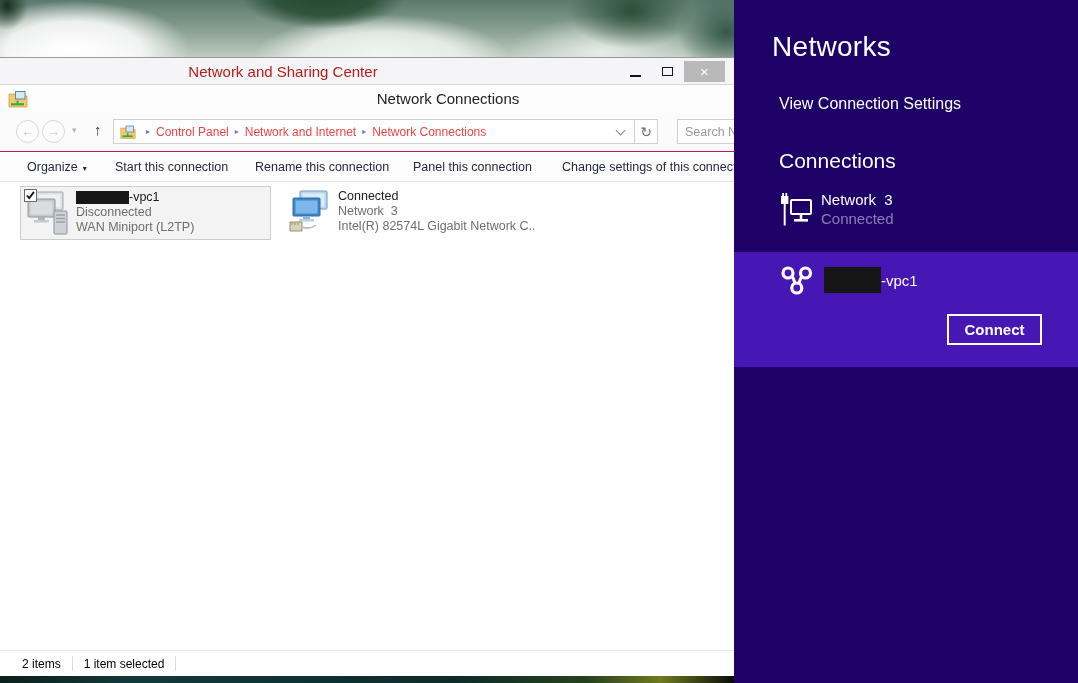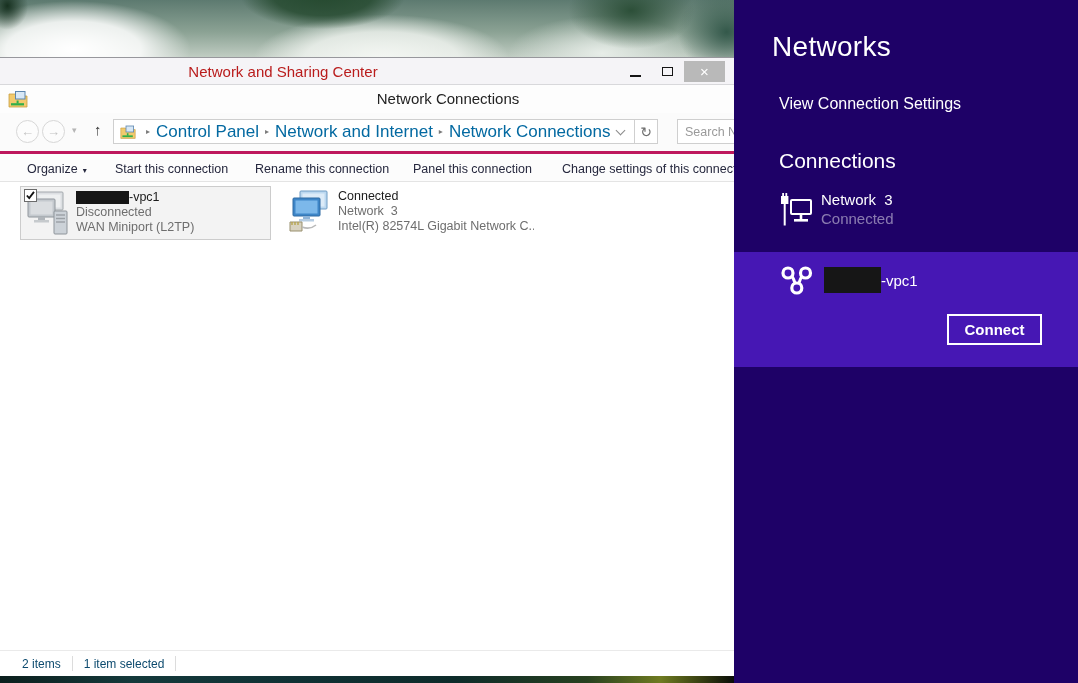--- a/index.html
+++ b/index.html
@@ -57,7 +57,7 @@
     display:flex; align-items:center; padding:0 6px; }
   .crumb-icon { margin-right:4px; display:flex; }
   .crumb-sep { font-size:8px; color:#7a7a7a; padding:0 6px; }
-  .crumb { font-size:17px; color:#0369a1; white-space:nowrap; cursor:default; }
+  .crumb { font-size:12px; color:#ef4444; white-space:nowrap; cursor:default; }
   .addr-spacer { flex:1; }
   .addr-caret { width:7px; height:7px; border-right:1.4px solid #8a8a8a; border-bottom:1.4px solid #8a8a8a;
     transform:rotate(45deg); margin:-3px 4px 0 0; }

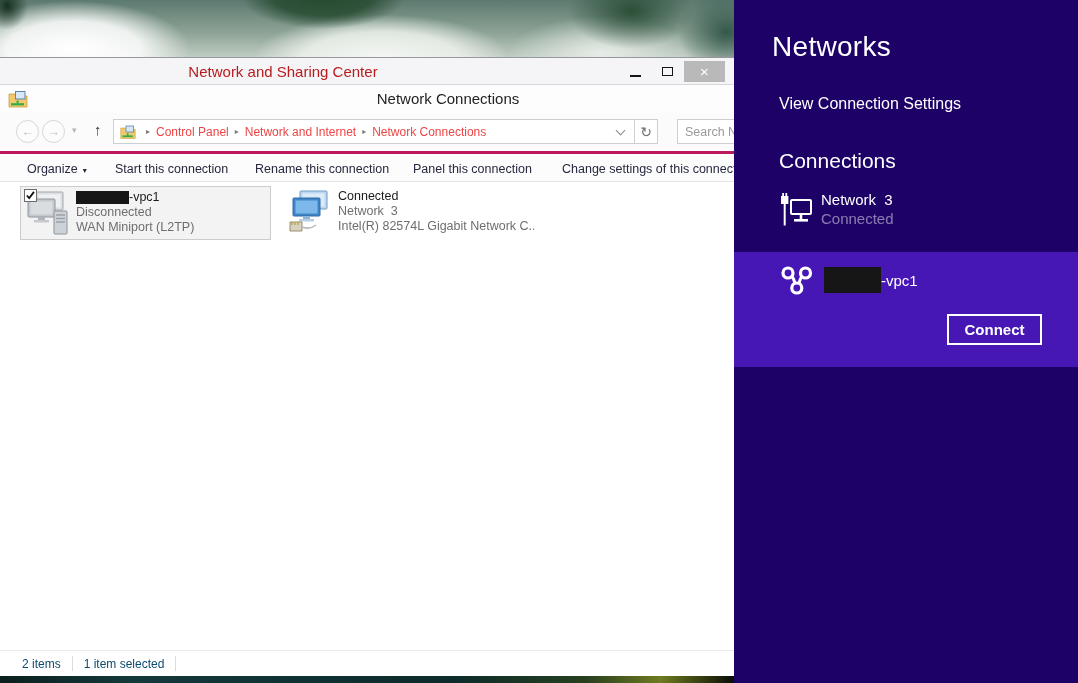--- a/index.html
+++ b/index.html
@@ -69,7 +69,7 @@
   .search-box input::placeholder { color:#9a9a9a; opacity:1; }
 
   .toolbar { position:absolute; left:0; top:66px; width:100%; height:31px; background:#fcfcfc;
-    border-top:3px solid #be185d; border-bottom:1px solid #e4e4e4; overflow:hidden; }
+    border-top:1px solid #be185d; border-bottom:1px solid #e4e4e4; overflow:hidden; }
   .tb-item { position:absolute; top:8px; font-size:12.5px; color:#26283e; white-space:nowrap; cursor:default; }
   .tb-caret { font-size:8px; color:#26283e; margin-left:5px; }
 

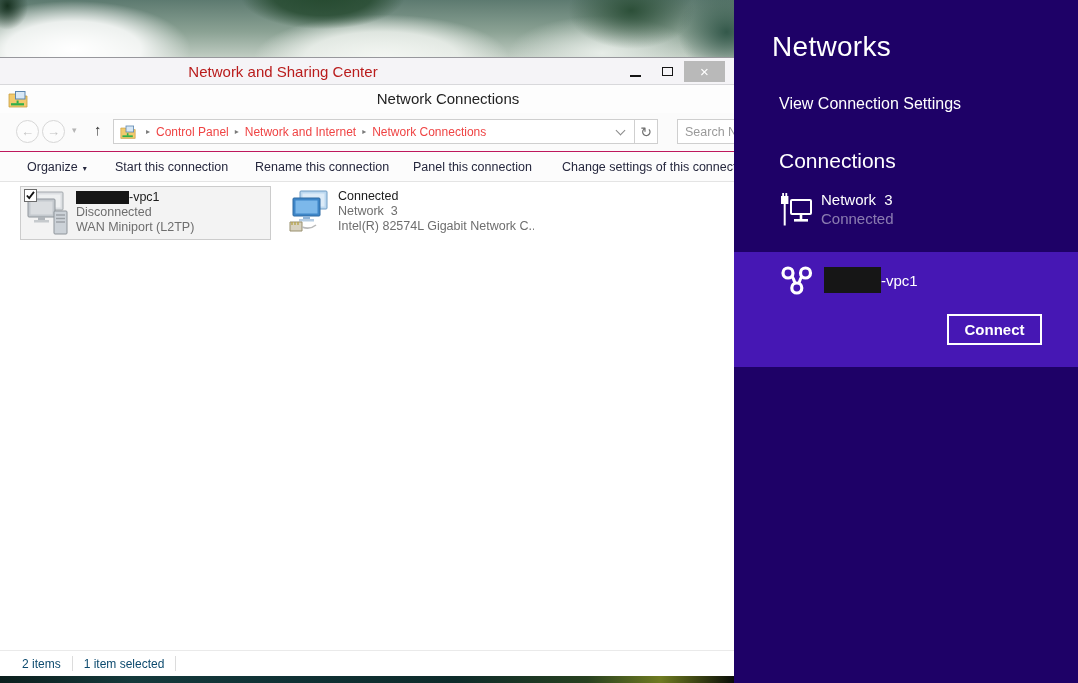--- a/index.html
+++ b/index.html
@@ -89,7 +89,7 @@
 
   .statusbar { position:absolute; left:0; bottom:0; width:100%; height:26px; background:#fff; border-top:1px solid #eaeaea;
     display:flex; align-items:center; padding-left:22px; }
-  .status-text { font-size:12px; color:#0c4a6e; white-space:nowrap; }
+  .status-text { font-size:12px; color:#000000; white-space:nowrap; }
   .status-sep { width:1px; height:15px; background:#dcdcdc; margin:0 11px; }
 
   

